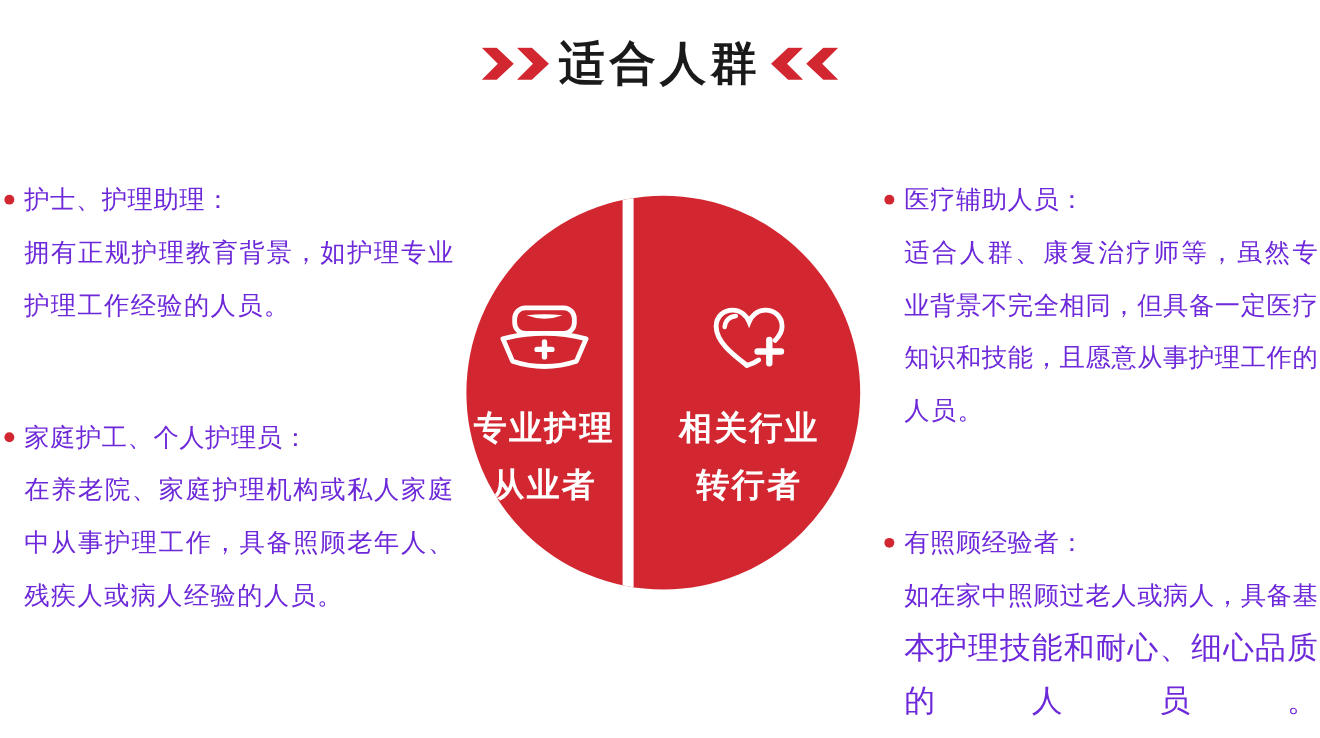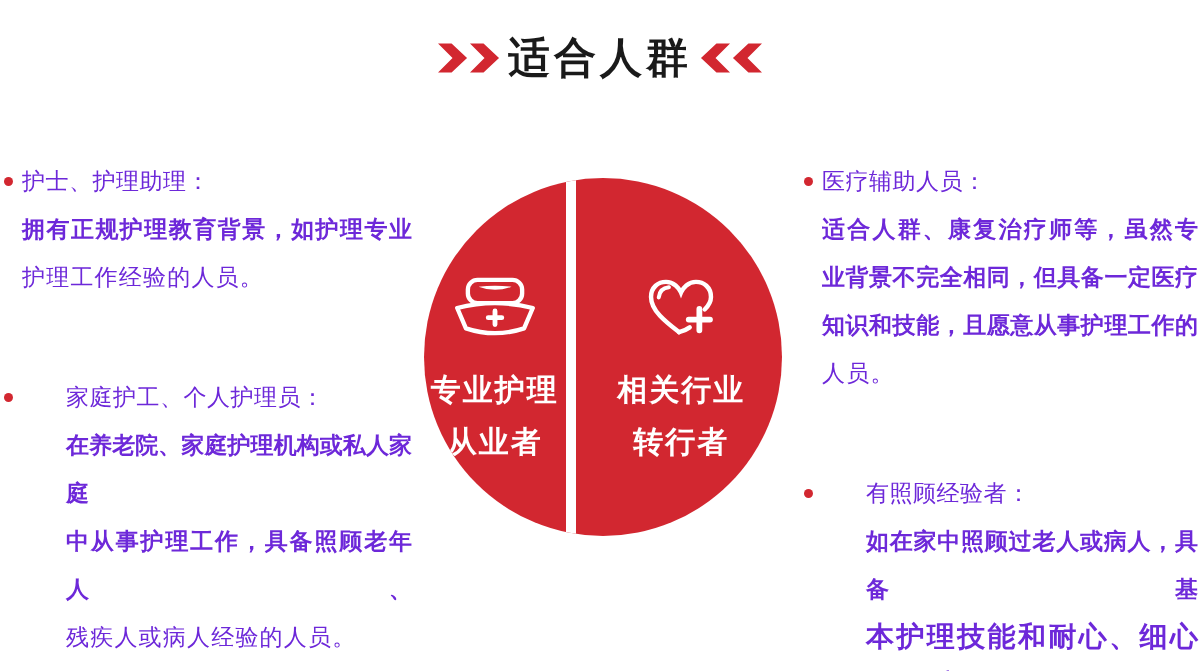--- a/index.html
+++ b/index.html
@@ -58,7 +58,7 @@
     color: #6d28d9;
   }
   .line.head { text-align: left; letter-spacing: 0.5px; white-space: nowrap; }
-  .line.full { text-align: justify; text-align-last: justify; letter-spacing: 0; font-weight: bold; }
+  .line.full { text-align: justify; text-align-last: justify; letter-spacing: 0; }
   .line.tight { font-size: 28px; }
   .line.end  { text-align: left; letter-spacing: 1.2px; white-space: nowrap; }
 

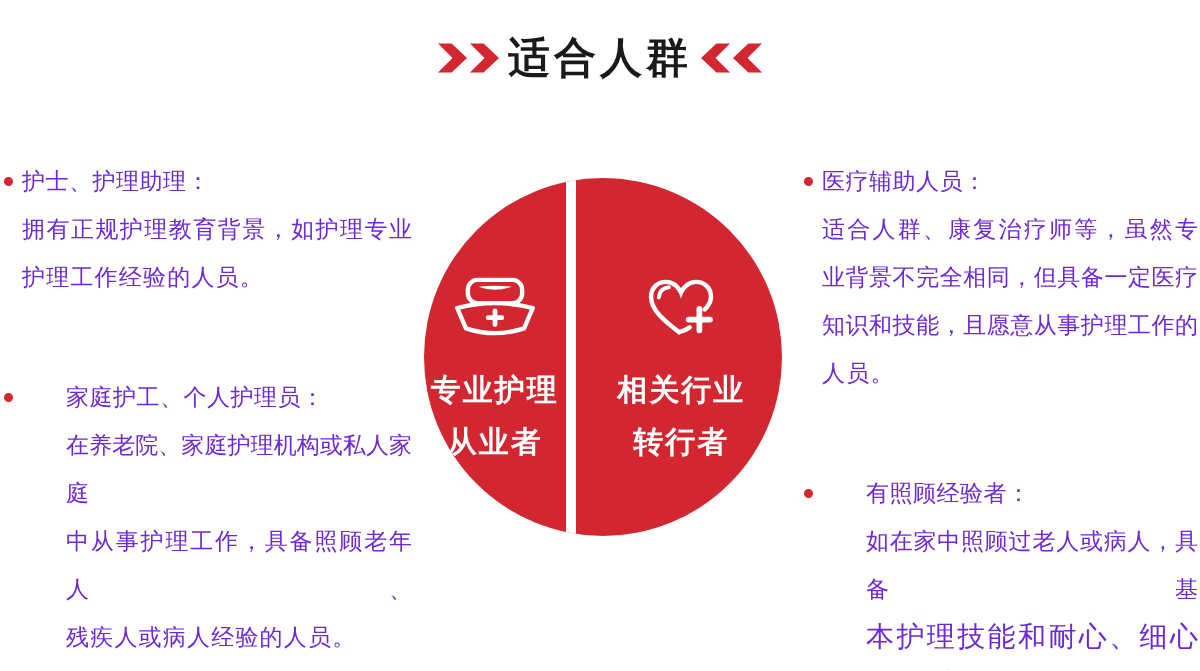--- a/index.html
+++ b/index.html
@@ -41,7 +41,7 @@
   .col-right { left: 804px; width: 394px; }
 
   .item { display: flex; align-items: flex-start; }
-  .item + .item { margin-top: 72px; gap: 44px; }
+  .item + .item { margin-top: 72px; }
 
   .dot {
     flex: 0 0 9px;

